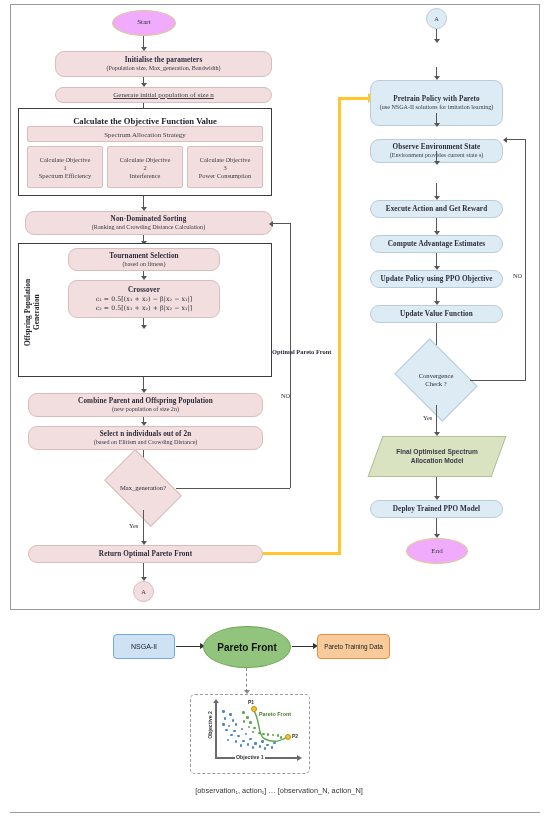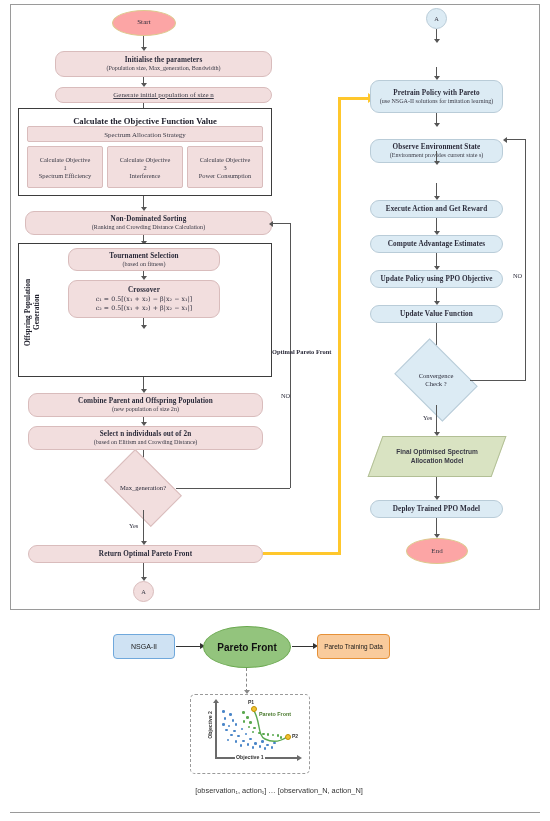--- a/index.html
+++ b/index.html
@@ -18,7 +18,7 @@
 
   .pink{background:#f2dede;border-color:#d9bcbc;}
   .blue{background:#dcebf4;border-color:#b9ccd8;}
-  .yellowe{background:#fca5a5;border-color:#ddc98e;}
+  .yellowe{background:#f0abfc;border-color:#ddc98e;}
   .rounded{border-radius:9px;}
   .sq{border-radius:2px;}
 

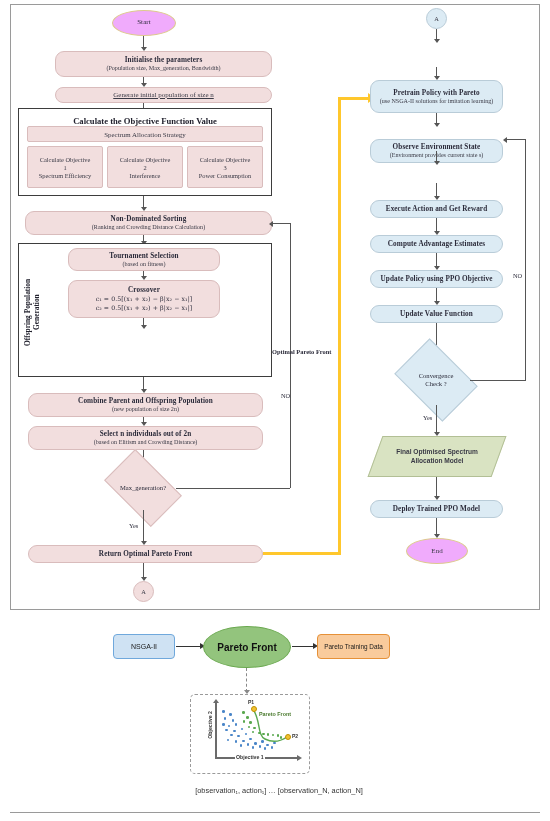--- a/index.html
+++ b/index.html
@@ -236,7 +236,7 @@
   <div class="ln lnv" style="left:436px;top:67px;height:10px;"></div>
   <div class="arrow ar-down" style="left:433.5px;top:76px;"></div>
 
-  <div class="node rounded blue" style="left:370px;top:80px;width:133px;height:33px;">
+  <div class="node rounded blue" style="left:370px;top:80px;width:133px;height:46px;">
     <div class="t1">Pretrain Policy with Pareto</div>
     <div class="t2" style="max-width:118px;">(use NSGA-II solutions for imitation learning)</div>
   </div>

